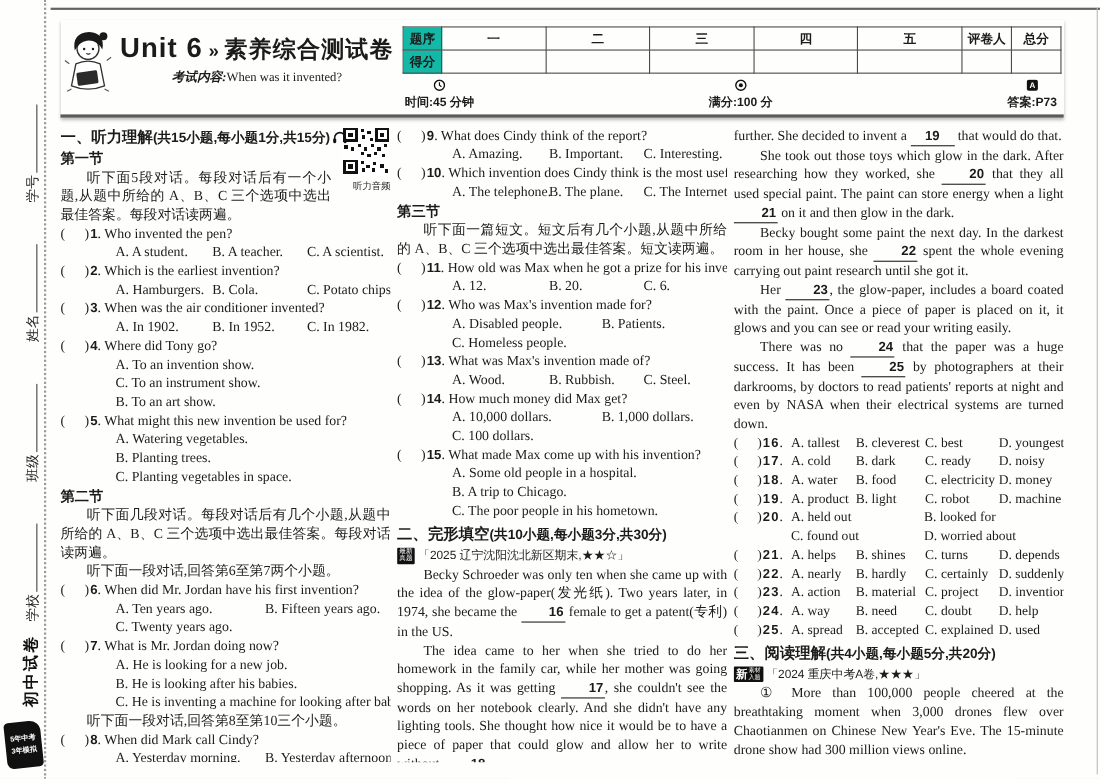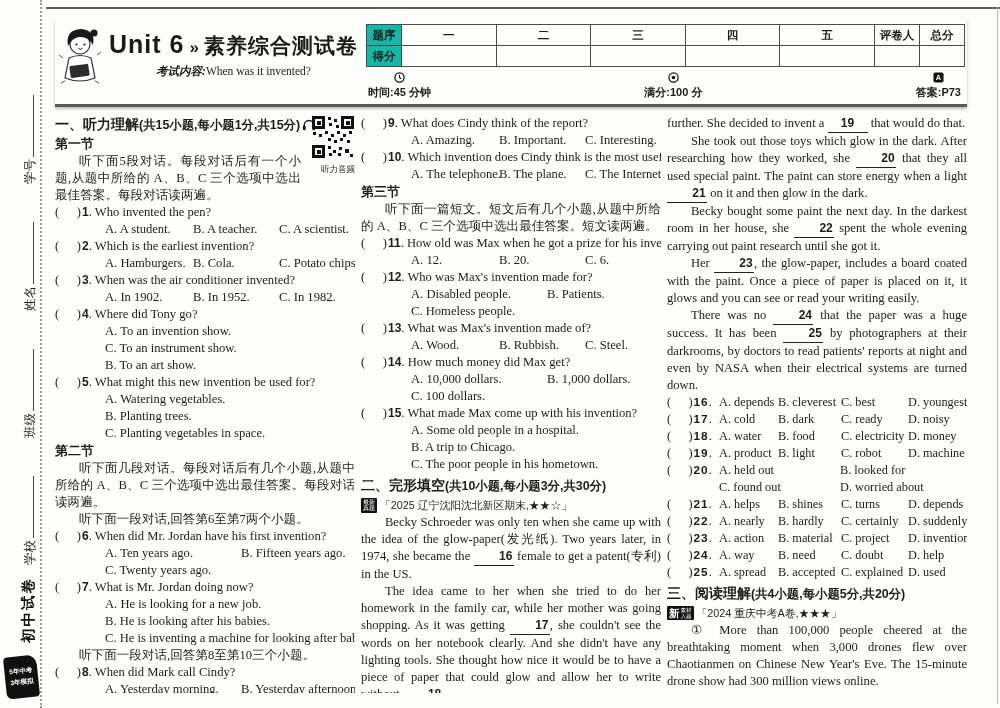--- a/index.html
+++ b/index.html
@@ -387,7 +387,7 @@
         <div id="cloze-opts">
             <div class="copt">
               <span class="cprefix"><span class="q-paren">(&nbsp;&nbsp;&nbsp;&nbsp;)</span><b>16</b>.</span>
-              <span class="co1">A. depends</span>
+              <span class="co1">A. tallest</span>
               <span class="co2">B. cleverest</span>
               <span class="co3">C. best</span>
               <span class="co4">D. youngest</span>

